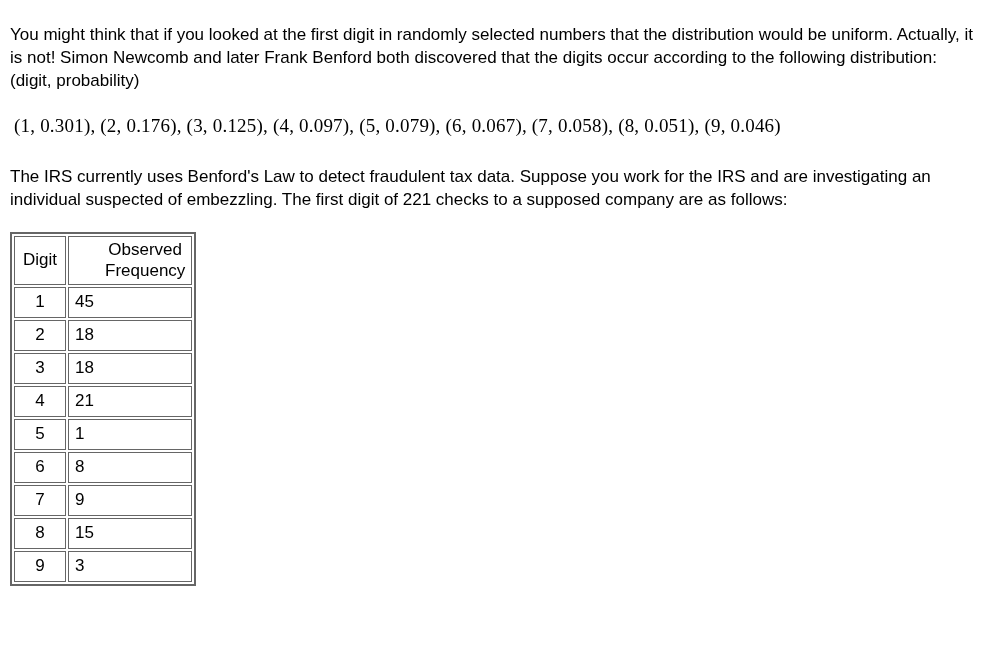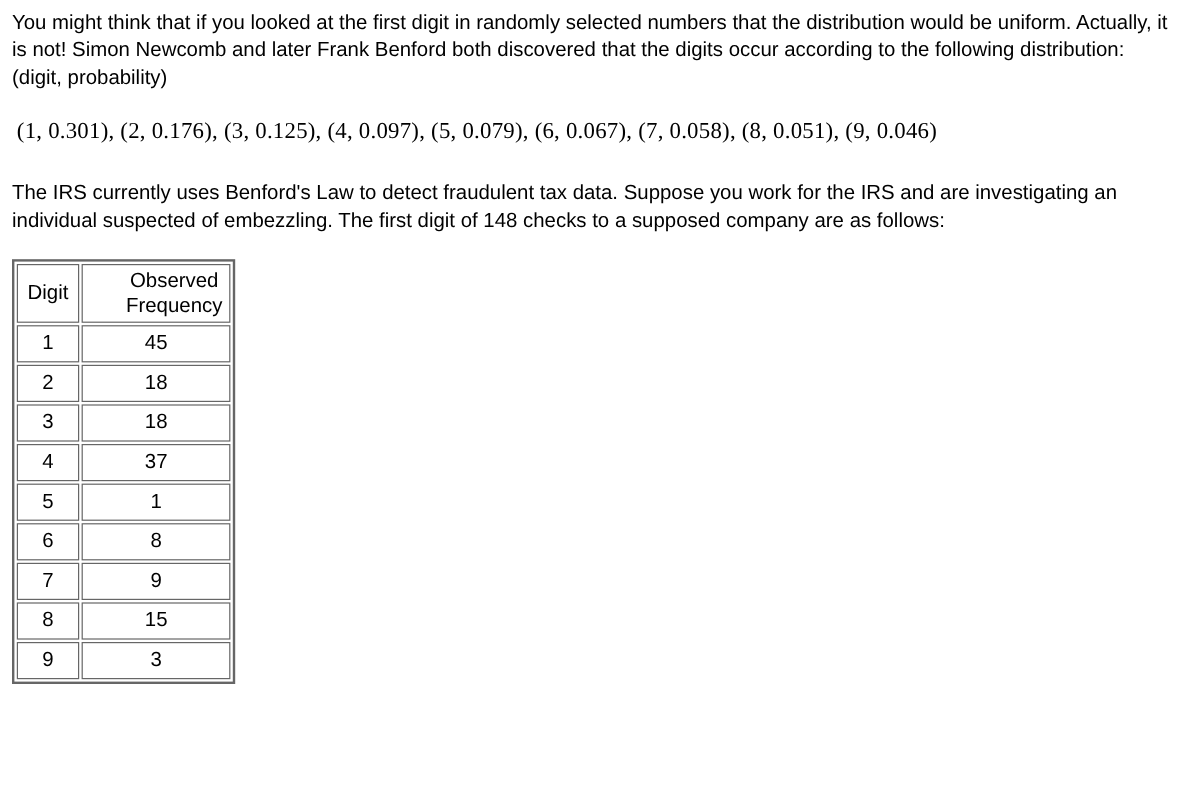--- a/index.html
+++ b/index.html
@@ -18,6 +18,7 @@
     }
     .paragraph {
       margin-bottom: 20px;
+      margin-top: 16px;
     }
     .distribution {
       font-family: Liberation Serif, serif;

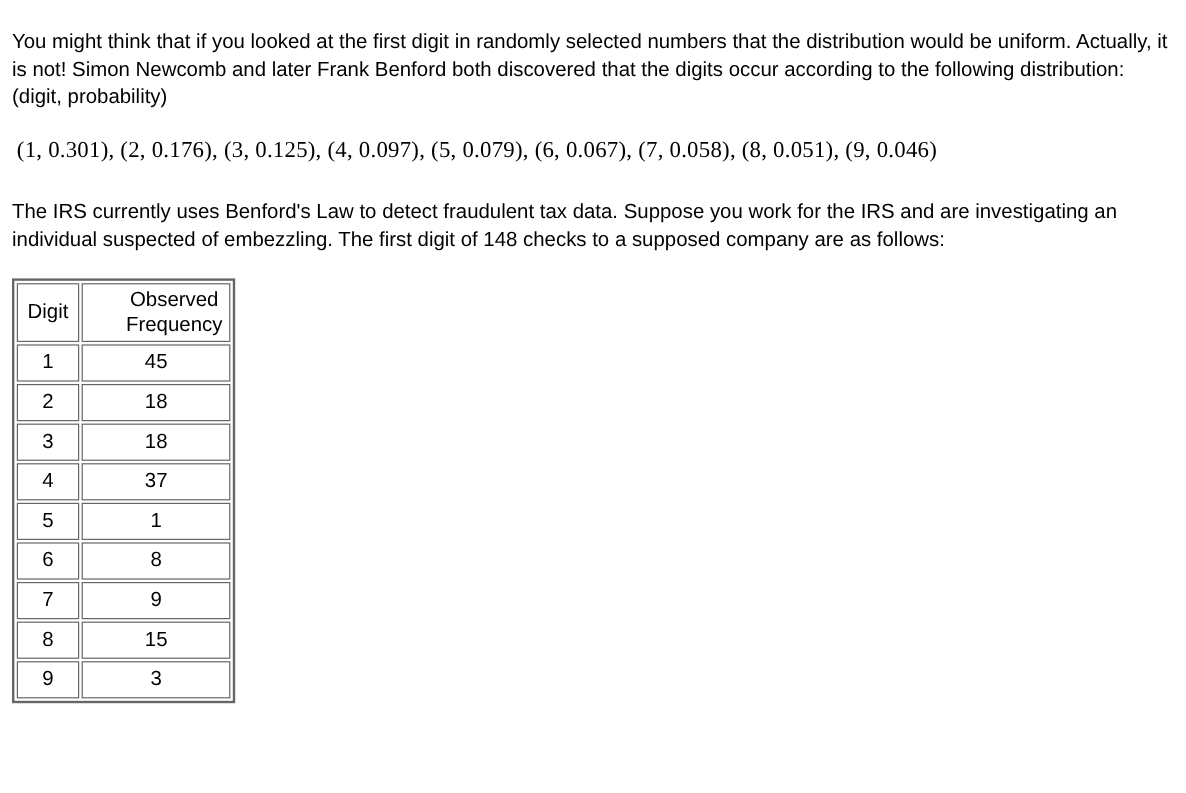--- a/index.html
+++ b/index.html
@@ -71,7 +71,7 @@
 
 <div class="distribution">(1, 0.301), (2, 0.176), (3, 0.125), (4, 0.097), (5, 0.079), (6, 0.067), (7, 0.058), (8, 0.051), (9, 0.046)</div>
 
-<div class="paragraph">The IRS currently uses Benford's Law to detect fraudulent tax data. Suppose you work for the IRS and are investigating an individual suspected of embezzling. The first digit of 148 checks to a supposed company are as follows:</div>
+<div class="paragraph">The IRS currently uses Benford's Law to detect fraudulent tax data. Suppose you work for the IRS and are investigating an individual suspected of embezzling. The first digit of 221 checks to a supposed company are as follows:</div>
 
 <div class="table-container">
   <table>

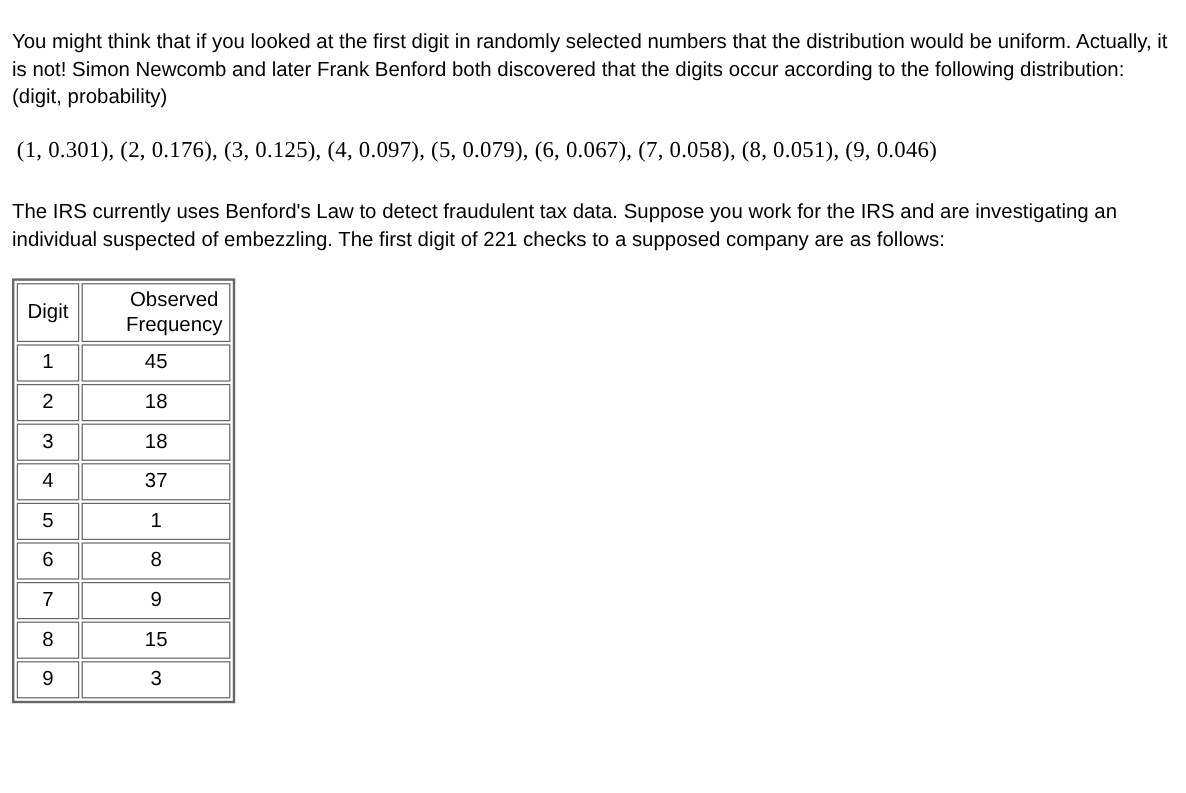--- a/index.html
+++ b/index.html
@@ -61,7 +61,6 @@
     td.freq-cell {
       width: 110px;
       padding-left: 6px;
-      text-align: center;
     }
   </style>
 </head>

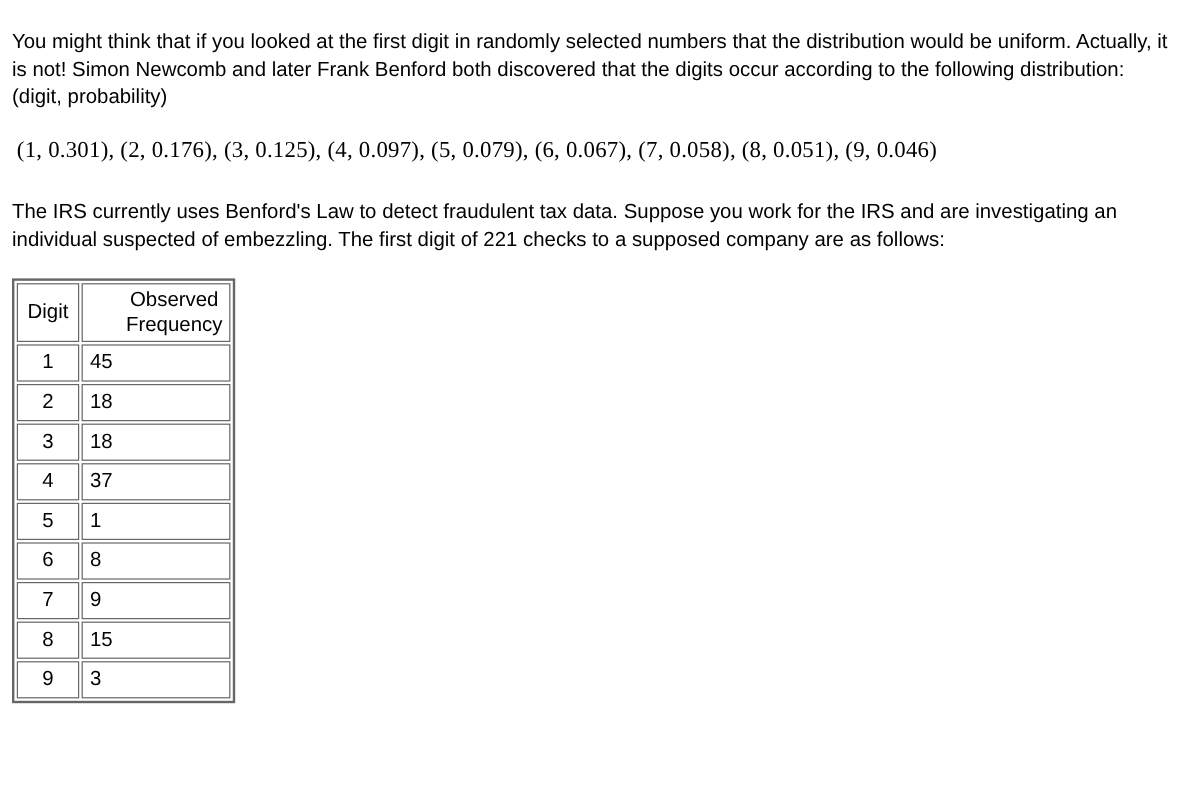--- a/index.html
+++ b/index.html
@@ -98,7 +98,7 @@
       </tr>
       <tr>
         <td class="digit-cell">4</td>
-        <td class="freq-cell">37</td>
+        <td class="freq-cell">21</td>
       </tr>
       <tr>
         <td class="digit-cell">5</td>

